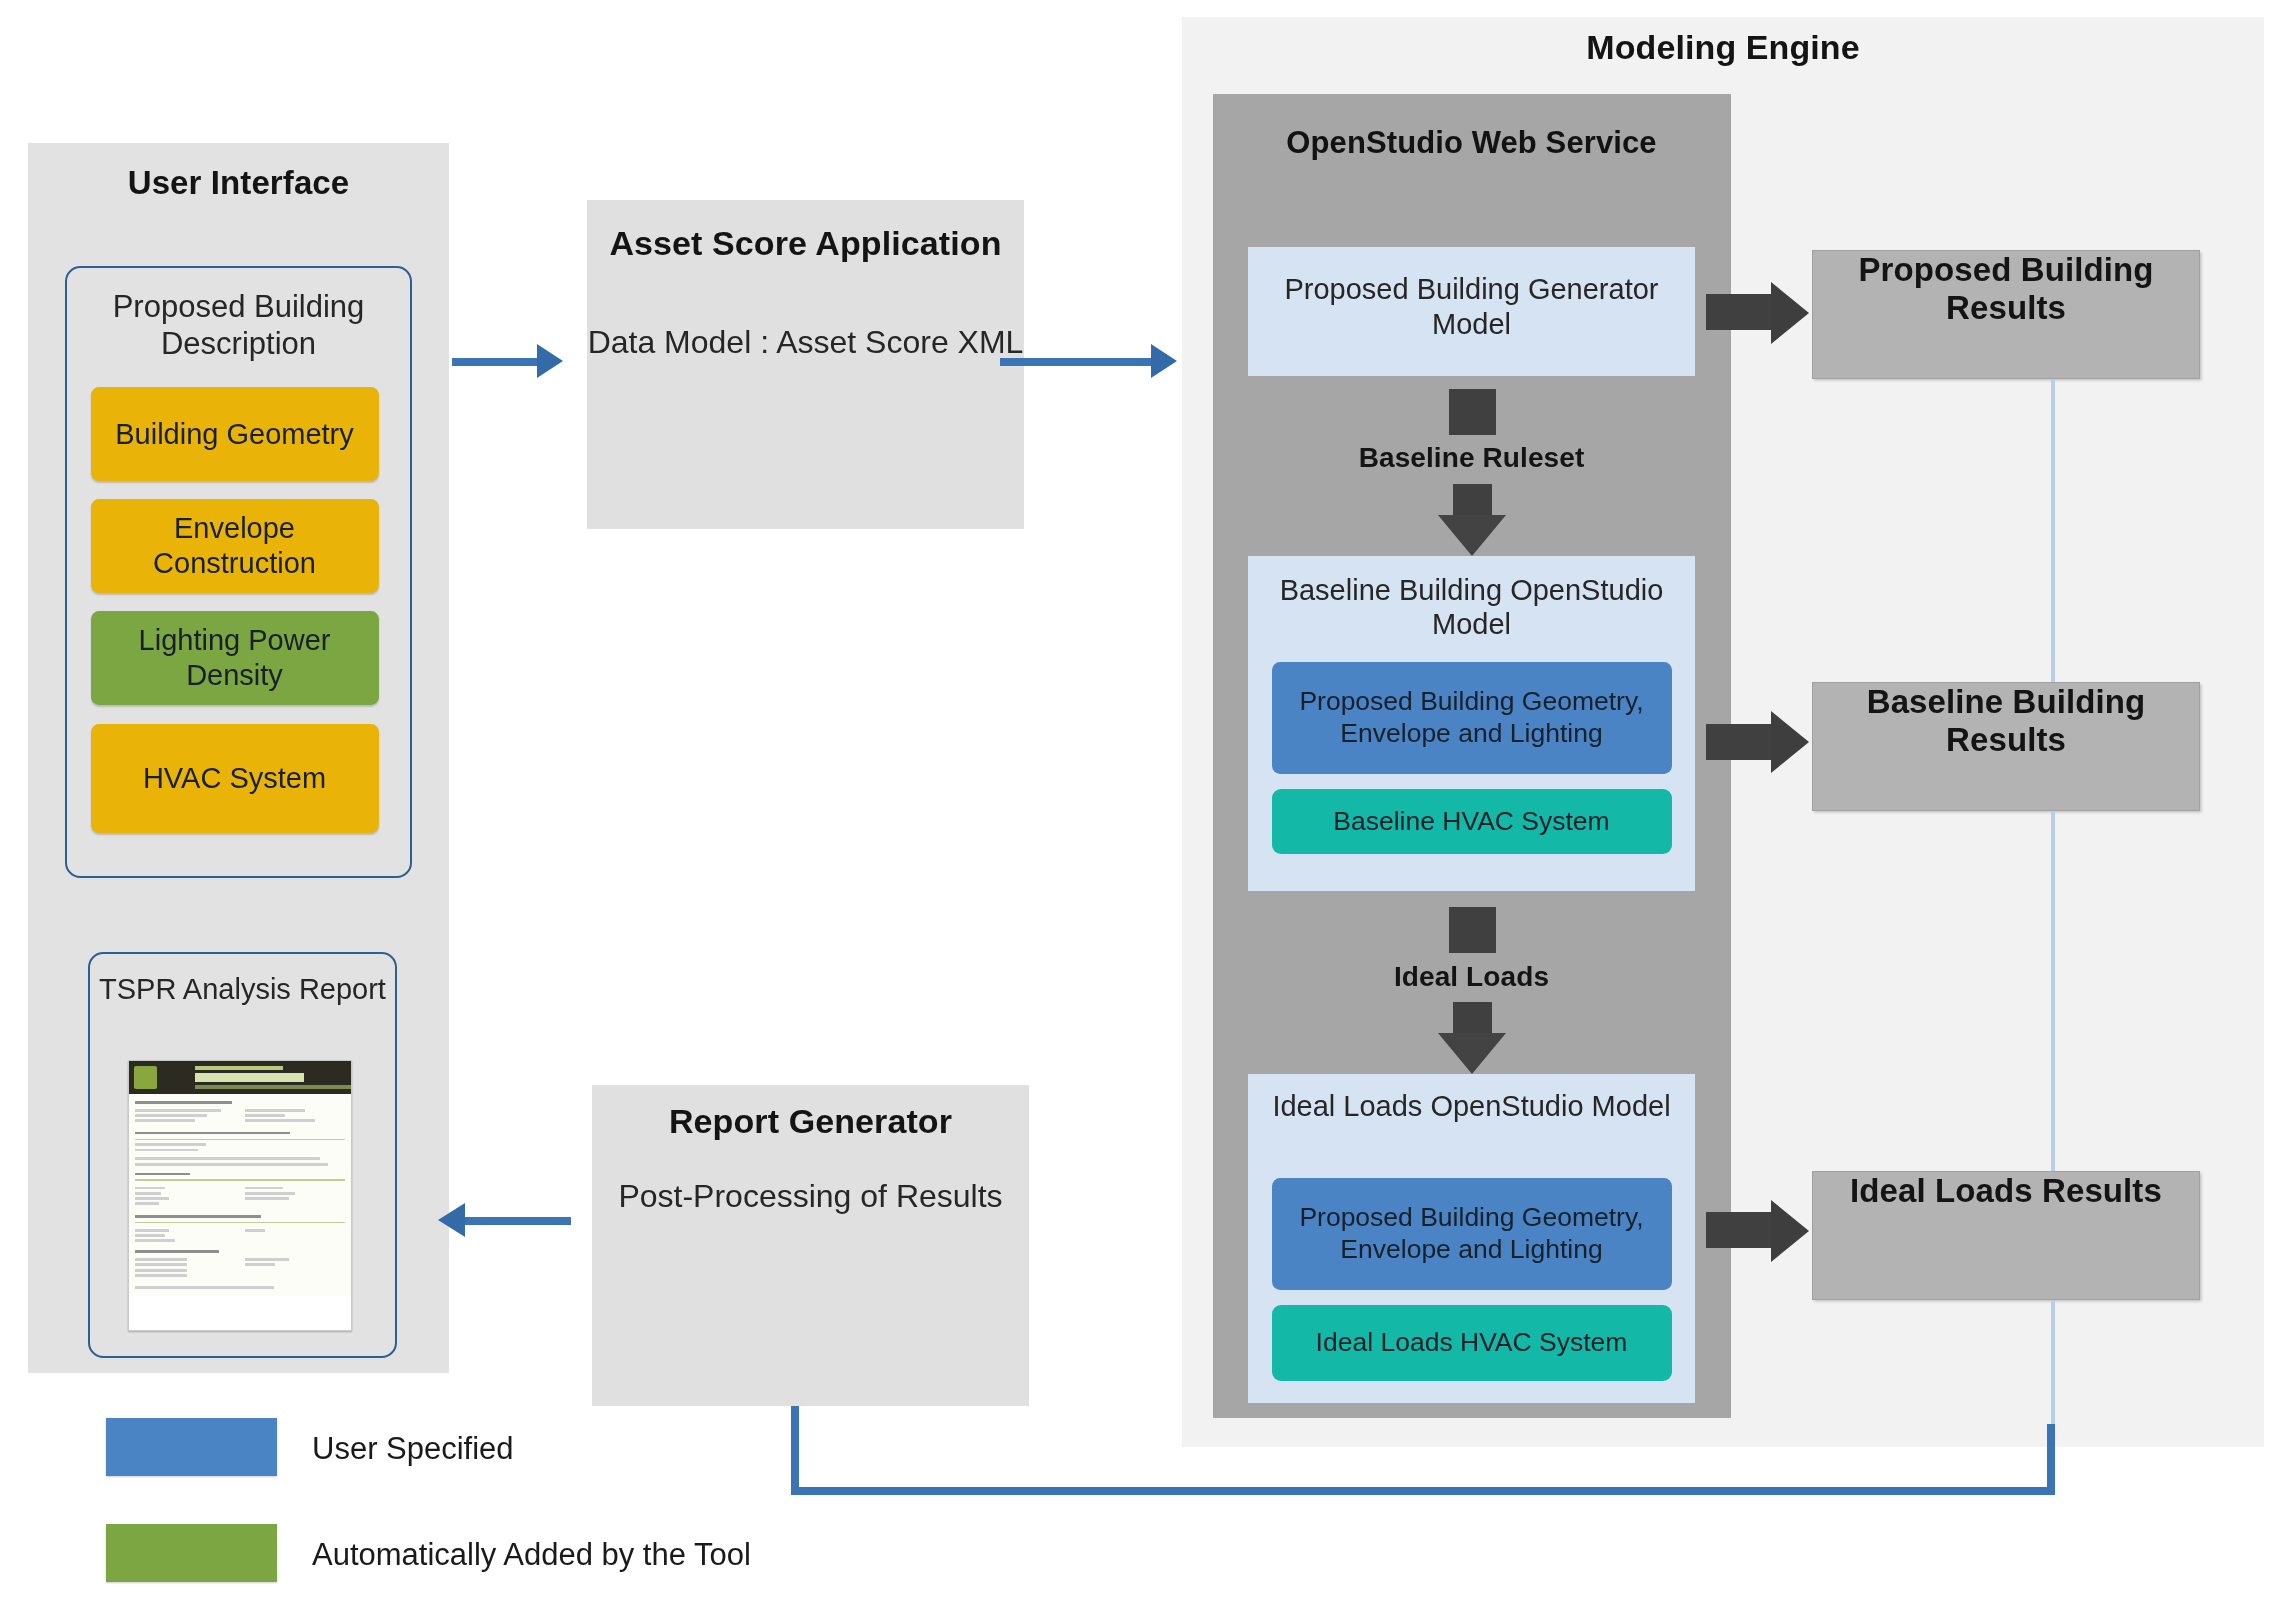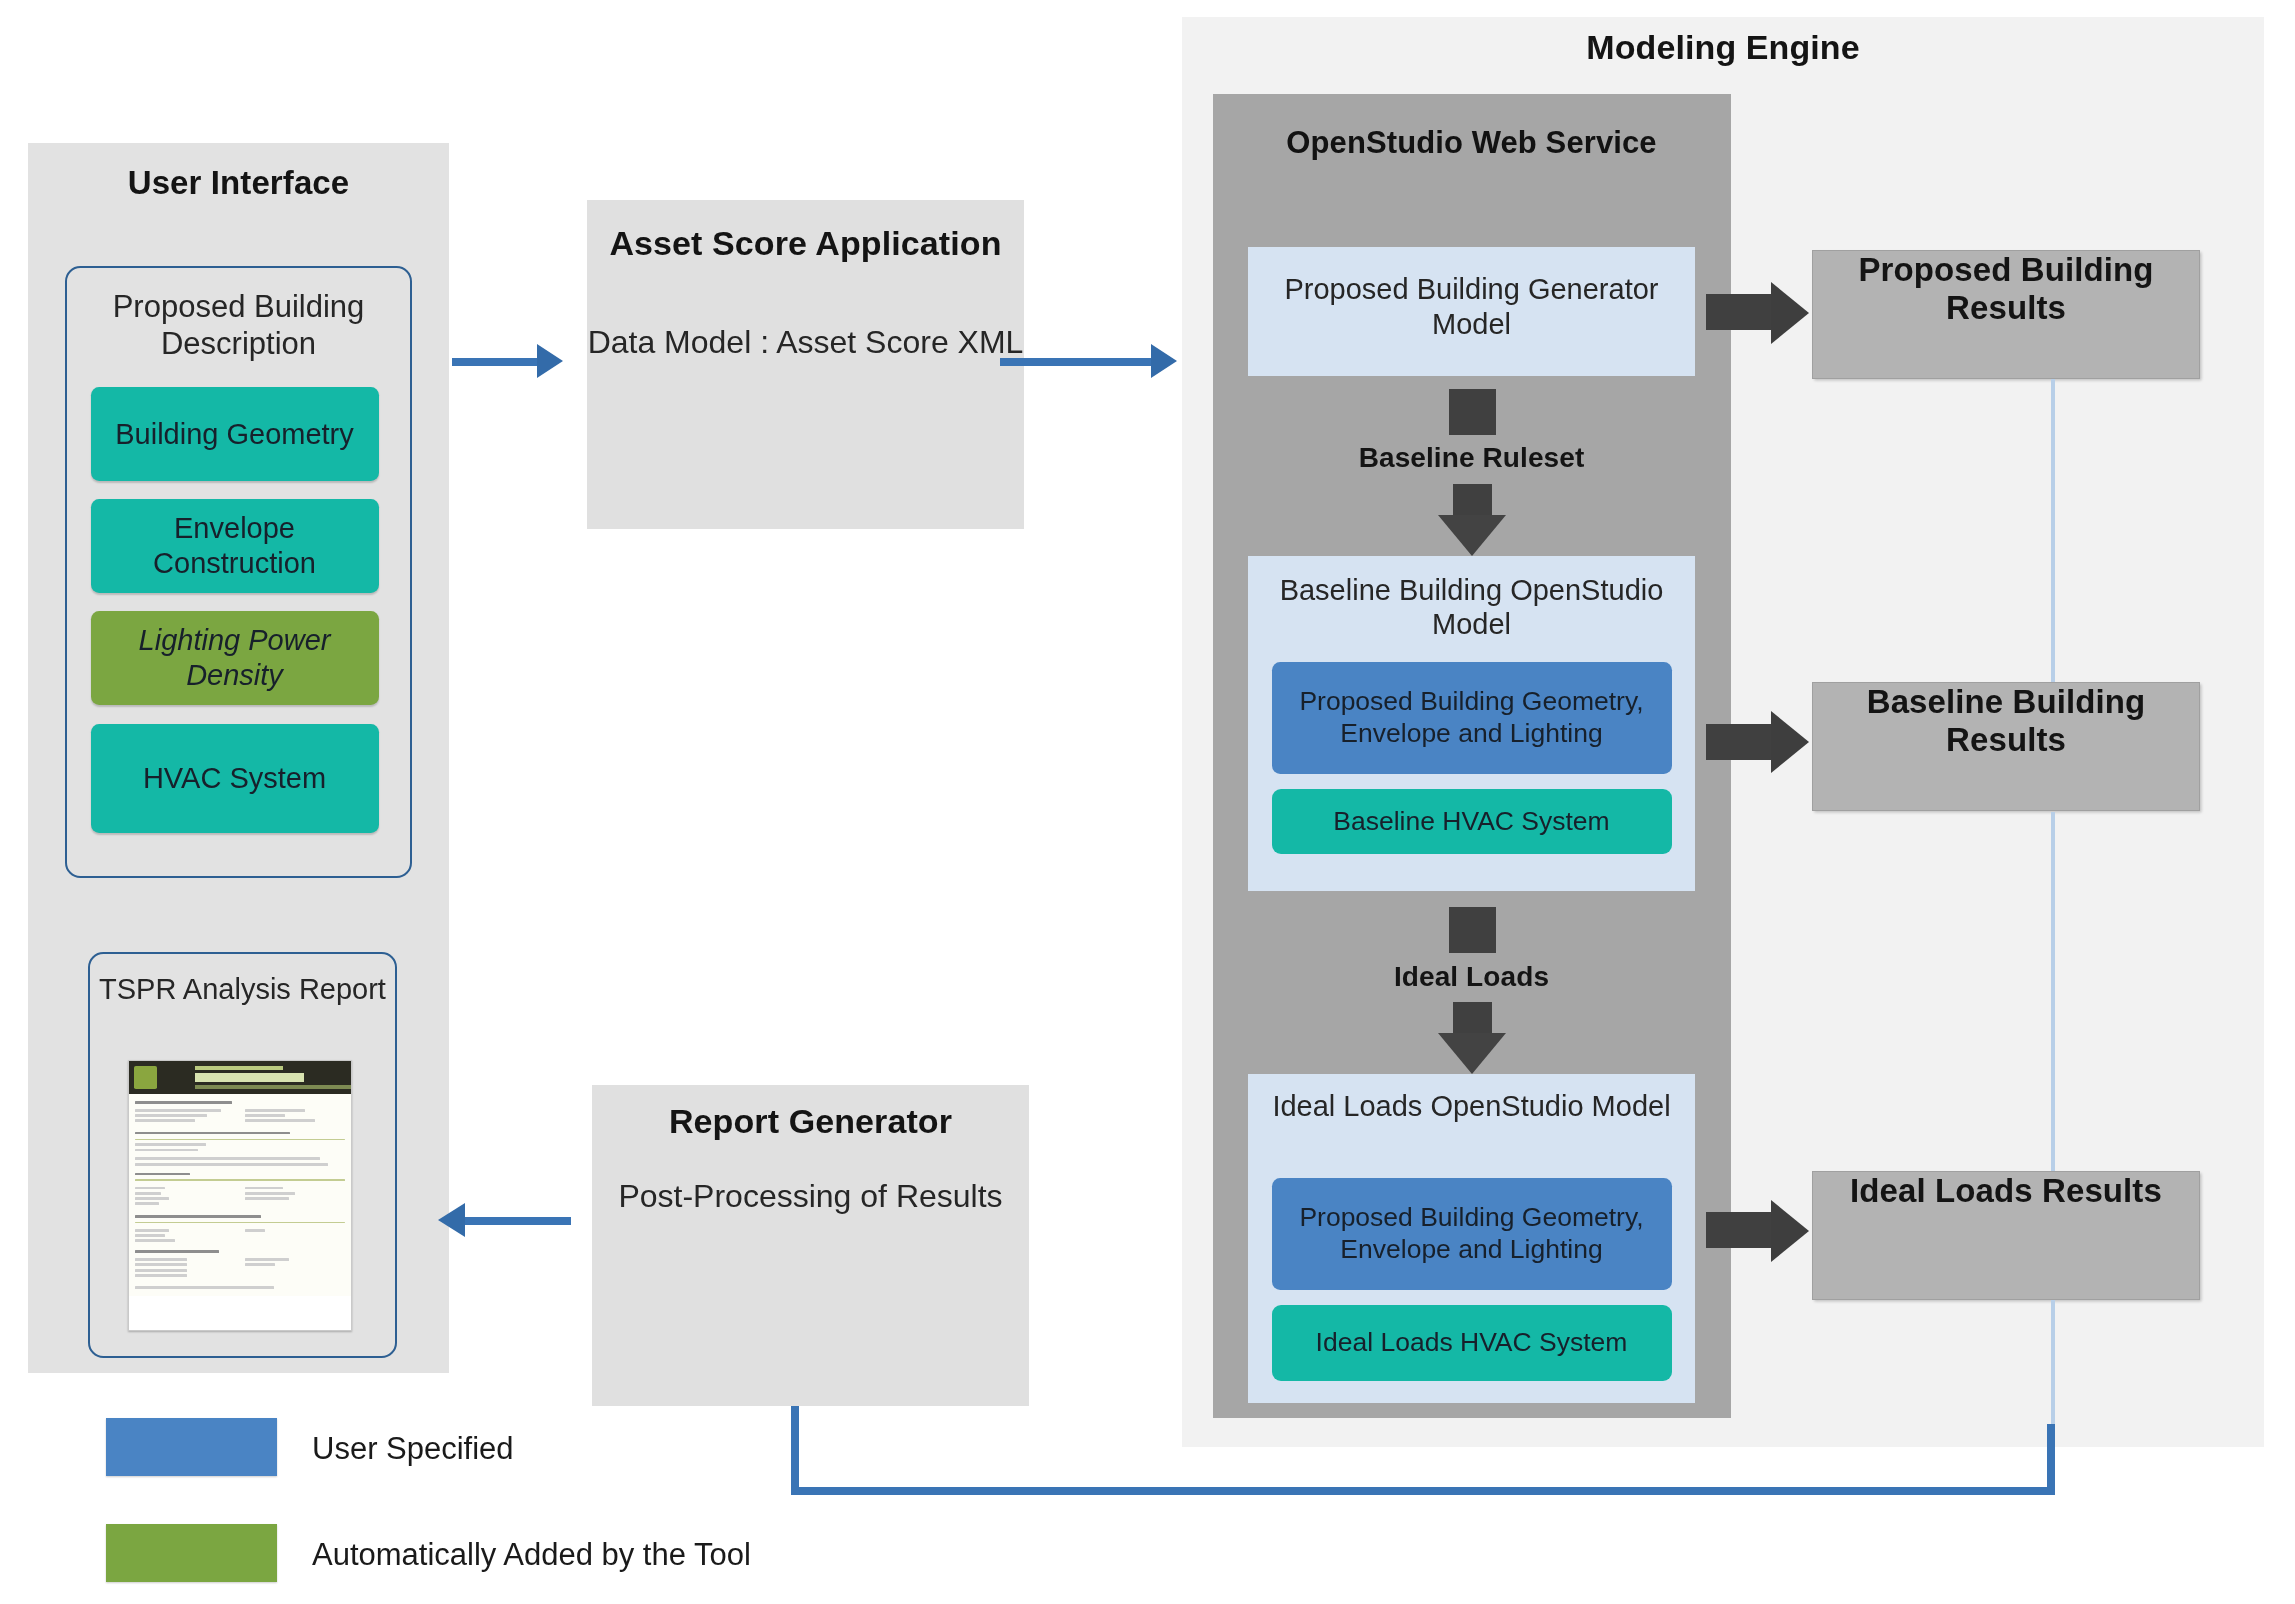--- a/index.html
+++ b/index.html
@@ -36,7 +36,7 @@
     text-align:center;line-height:1.2;color:#17202b;
     box-shadow:0 1.2px 1.8px rgba(0,0,0,.18);
   }
-  .chip-blue{background:#14b8a6;}
+  .chip-blue{background:#eab308;}
   .chip-green{background:#7ba641;}
 
   

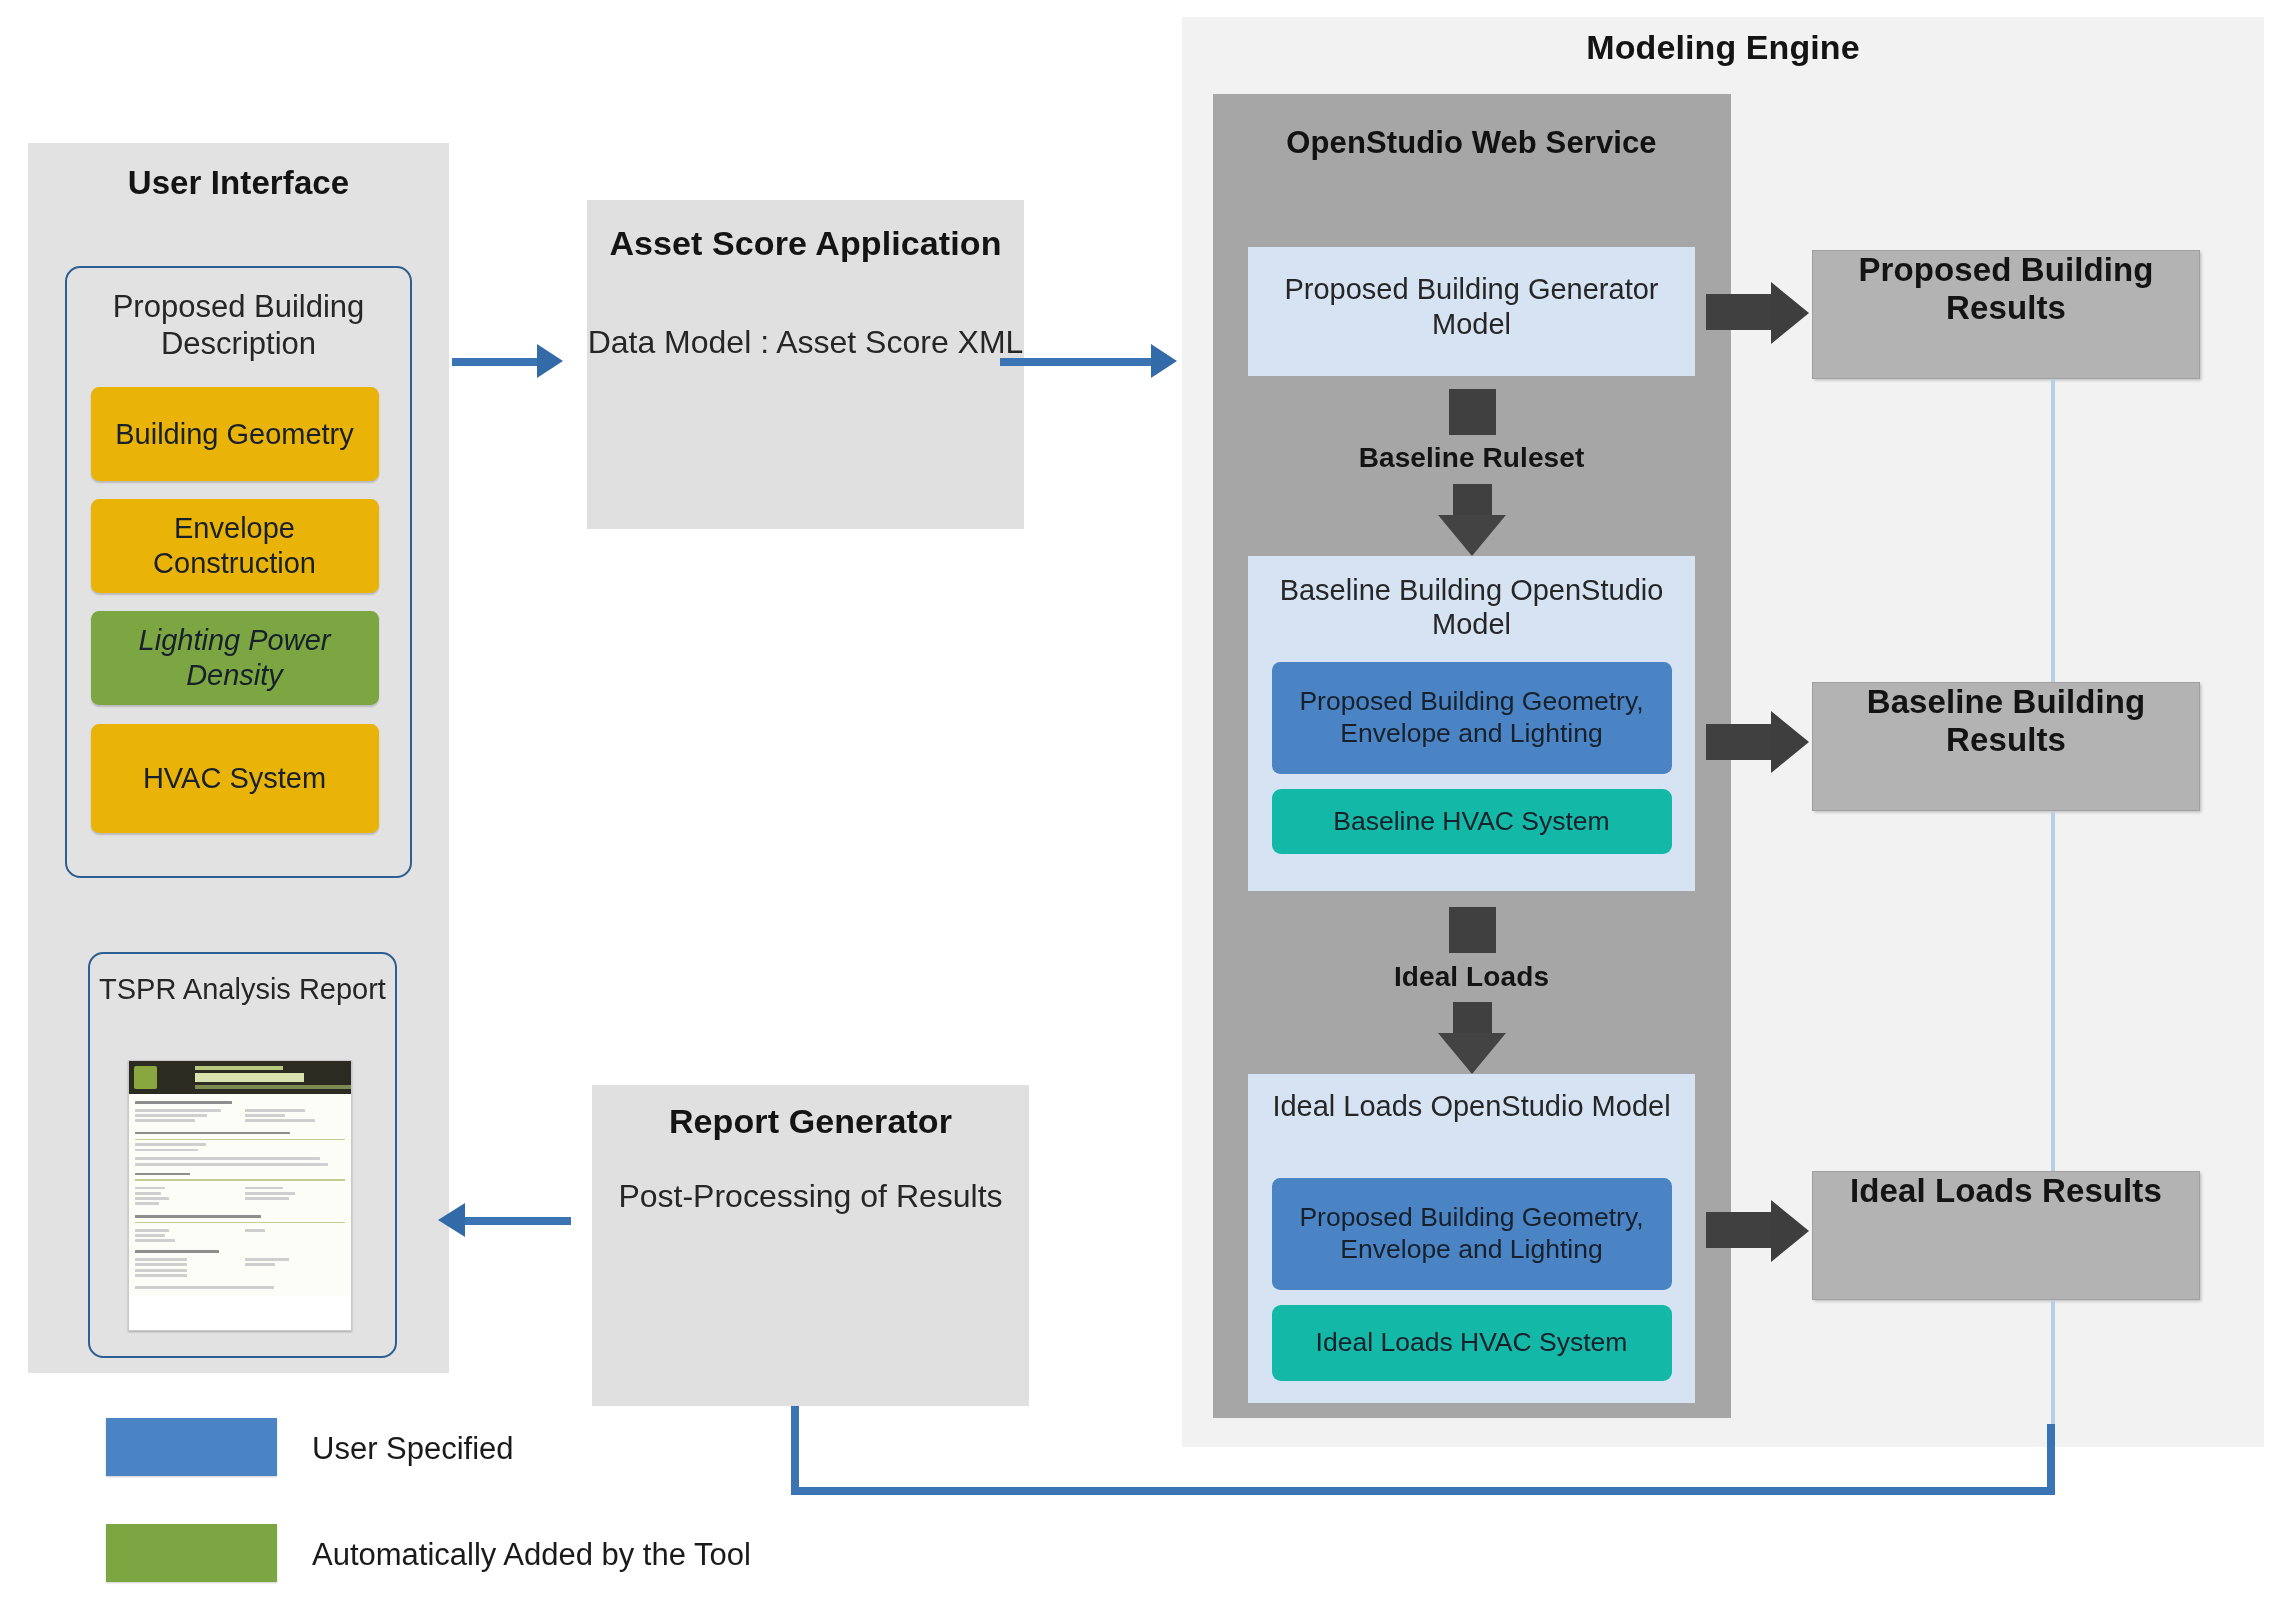--- a/index.html
+++ b/index.html
@@ -188,7 +188,7 @@
     <div class="abs chip chip-blue" style="left:23.5px;top:231px;width:288px;height:94px;">
       <span style="font-size:29px;padding:0 17.6px;">Envelope Construction</span>
     </div>
-    <div class="abs chip chip-green" style="left:23.5px;top:343px;width:288px;height:94px;font-style:italic;">
+    <div class="abs chip chip-green" style="left:23.5px;top:343px;width:288px;height:94px;">
       <span style="font-size:29px;padding:0 15.3px;">Lighting Power Density</span>
     </div>
     <div class="abs chip chip-blue" style="left:23.5px;top:456px;width:288px;height:109px;">

